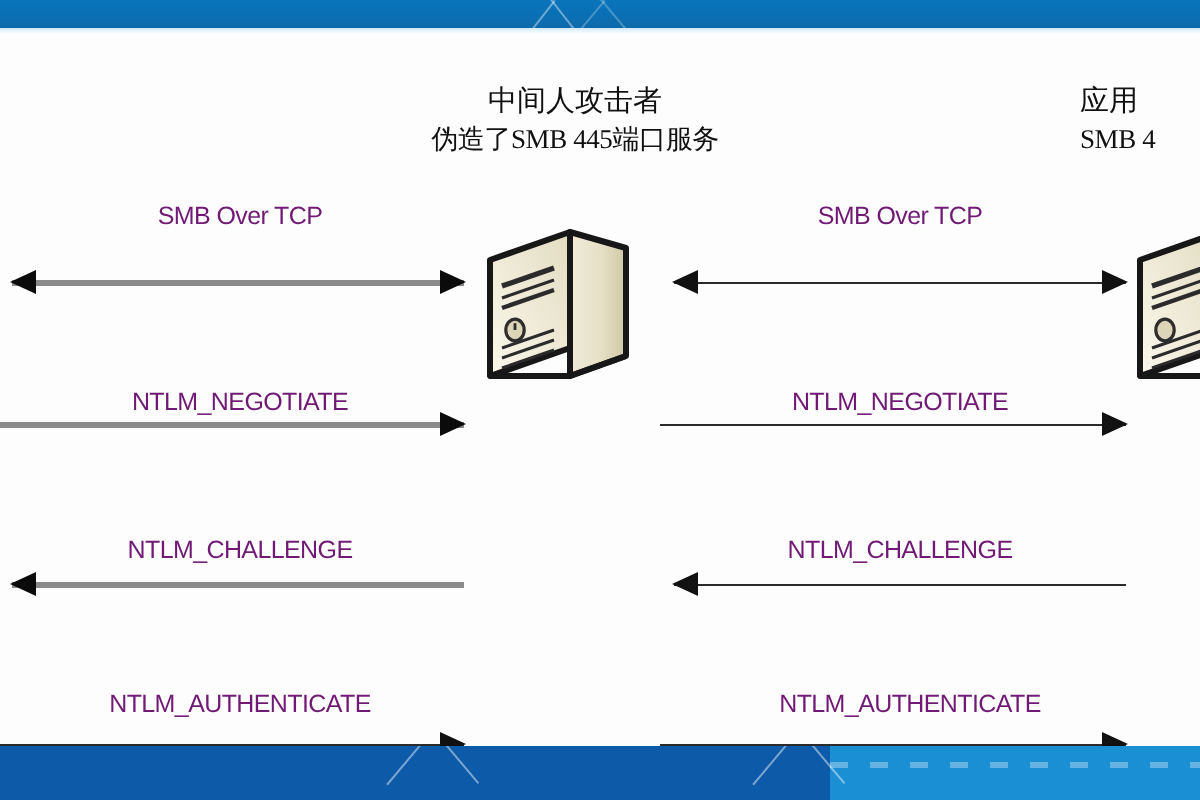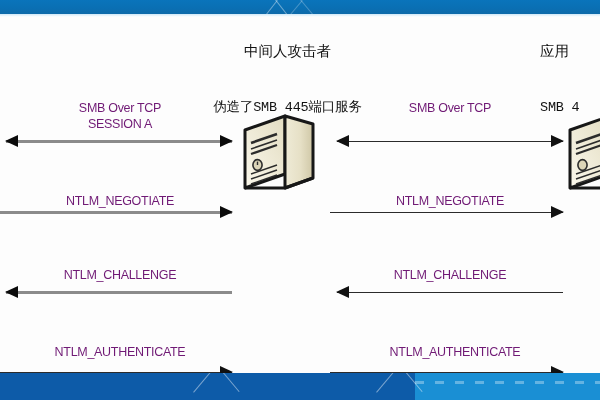--- a/index.html
+++ b/index.html
@@ -70,7 +70,7 @@
     white-space: nowrap;
   }
   .node-caption .l1 { font-size: 14.5px; }
-  .node-caption .l2 { font-size: 13.5px; font-family: Liberation Mono, monospace; letter-spacing: -.2px; margin-top: 38px; }
+  .node-caption .l2 { font-size: 13.5px; font-family: Liberation Serif, serif; letter-spacing: -.2px; }
   .cap-mitm { left: 175px; top: 42px; width: 225px; text-align: center; }
   .cap-app  { left: 540px; top: 42px; width: 120px; text-align: left; }
   .cap-app .l1, .cap-app .l2 { display: block; }

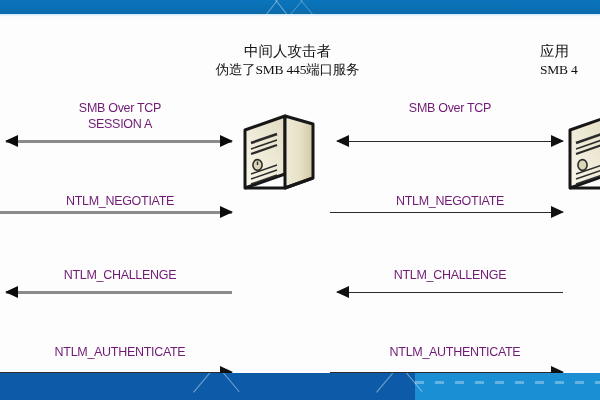--- a/index.html
+++ b/index.html
@@ -185,7 +185,6 @@
 
   <div class="msg-label" style="left:5px; top:100px; width:230px;">
     <span>SMB Over TCP</span>
-    <span class="l2">SESSION A</span>
   </div>
   <div class="arrow gray" style="left:6px; top:135px; width:226px;">
     <div class="shaft"></div>

